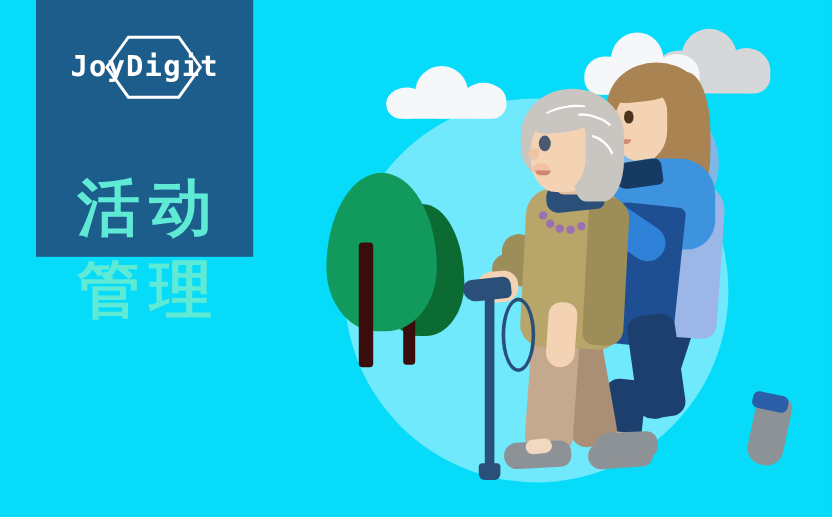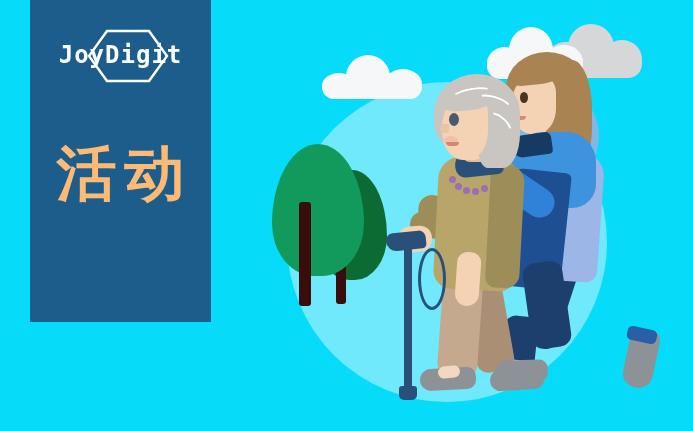--- a/index.html
+++ b/index.html
@@ -28,7 +28,7 @@
 
   
   .panel{
-    position:absolute;left:30px;top:0;width:181px;height:322px;
+    position:absolute;left:30px;top:0;width:181px;height:214px;
     background:#1d5d8c;
   }
   .logo-wrap{

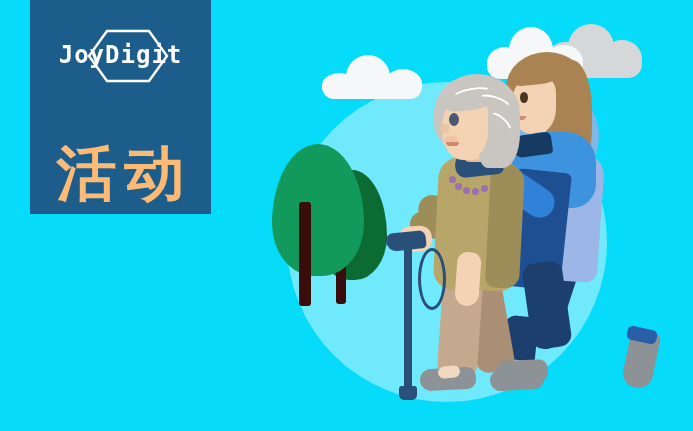--- a/index.html
+++ b/index.html
@@ -48,7 +48,7 @@
   }
   .panel-title{
     position:absolute;left:0;top:140px;width:181px;text-align:center;
-    color:#fdba74;font-size:60px;font-weight:bold;letter-spacing:8px;
+    color:#5eead4;font-size:52px;font-weight:bold;letter-spacing:8px;
     line-height:68px;text-indent:8px;
   }
   .panel-title span{display:block;}

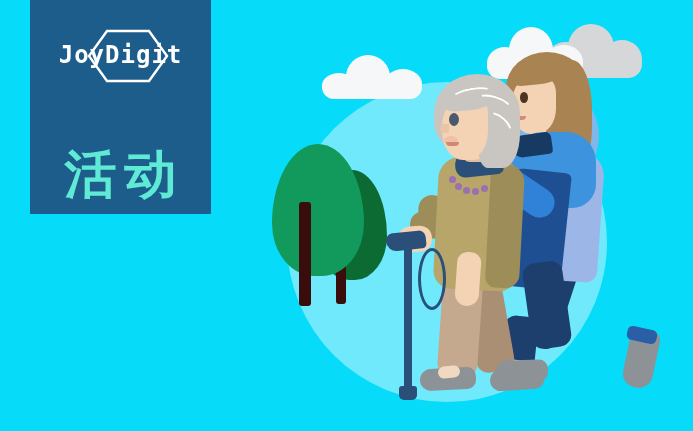--- a/index.html
+++ b/index.html
@@ -211,6 +211,7 @@
 
     <div class="panel-title">
       <span>活动</span>
+      <span>管理</span>
     </div>
 
   </div>

